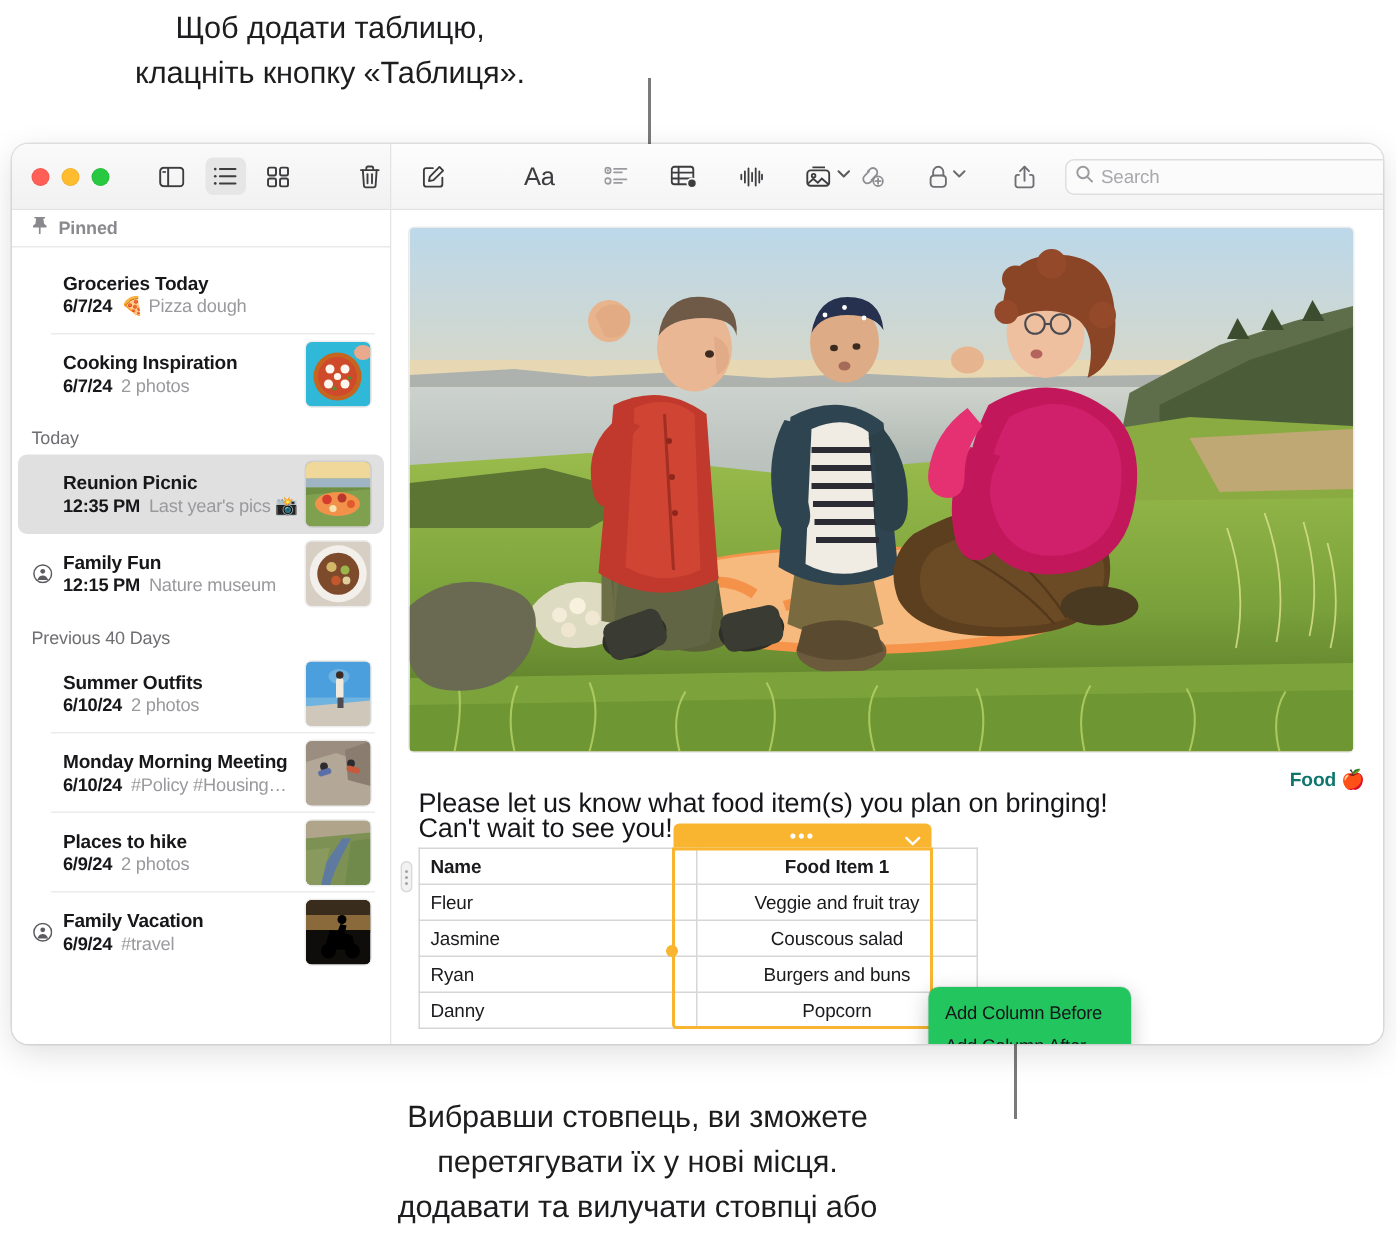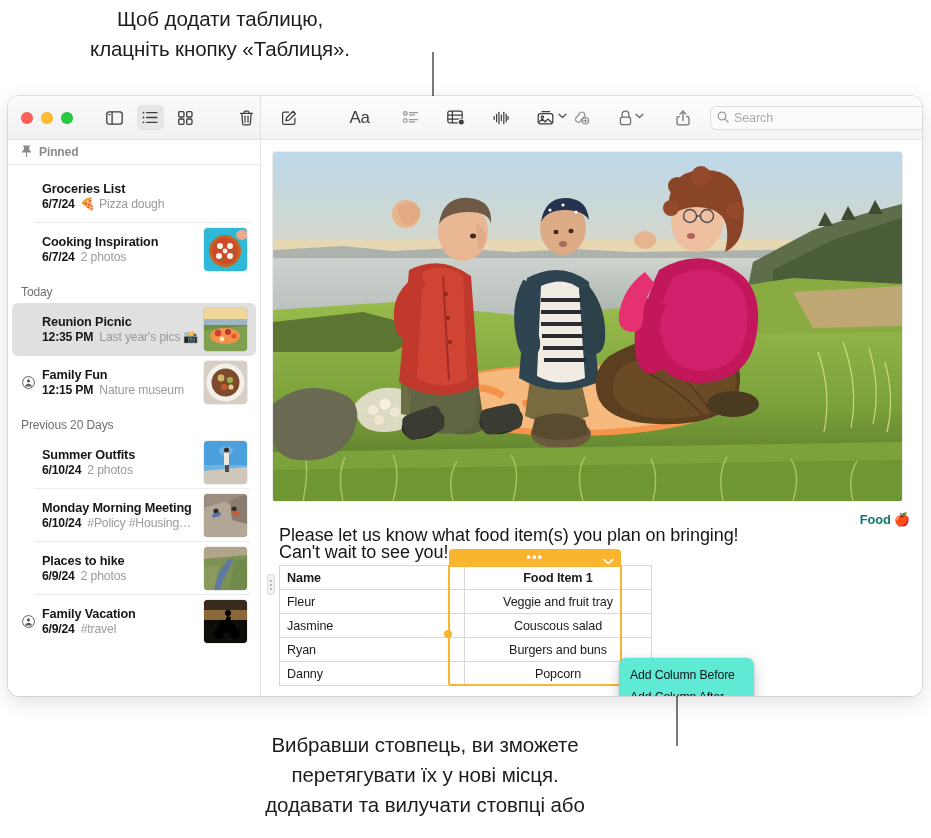--- a/index.html
+++ b/index.html
@@ -616,7 +616,7 @@
         <div class="note-row" style="margin-top:5px">
           <div class="share-ico blank"></div>
           <div class="note-txt">
-            <div class="note-title">Groceries List</div>
+            <div class="note-title">Groceries Today</div>
             <div class="note-sub">
               <span class="note-date">6/7/24</span>
               <span class="note-snip">🍕 Pizza dough</span>

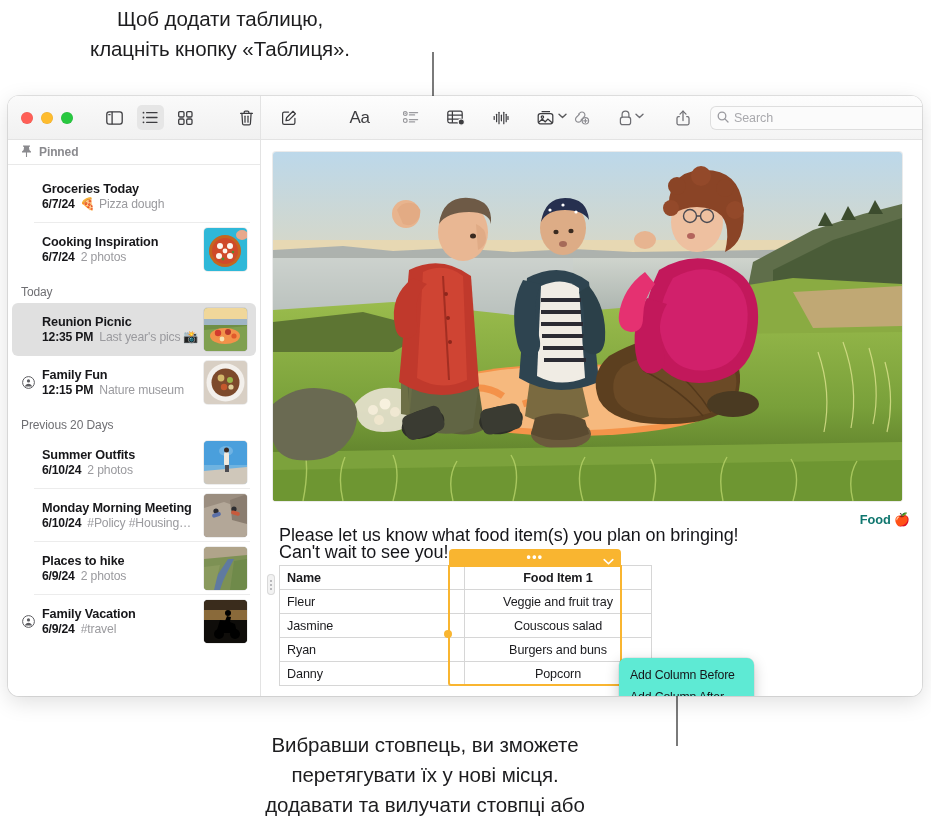--- a/index.html
+++ b/index.html
@@ -706,7 +706,7 @@
           </div>
         </div>
 
-        <div class="group-head">Previous 20 Days</div>
+        <div class="group-head">Previous 40 Days</div>
 
         <div class="note-row">
           <div class="share-ico blank"></div>

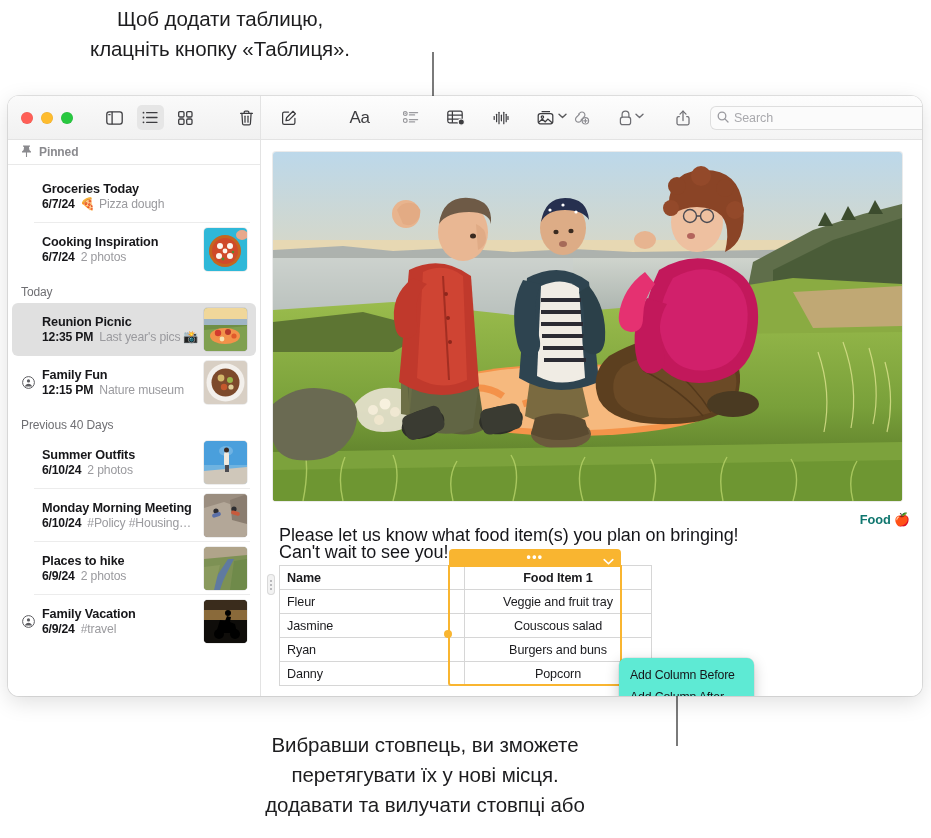--- a/index.html
+++ b/index.html
@@ -391,7 +391,7 @@
     left: 611px;
     top: 562px;
     width: 135px;
-    background: #5eead4;
+    background: #22c55e;
     border-radius: 7px;
     box-shadow: 0 0 0 0.5px rgba(0,0,0,0.10), 0 4px 14px rgba(0,0,0,0.22);
     padding: 6px 0;

